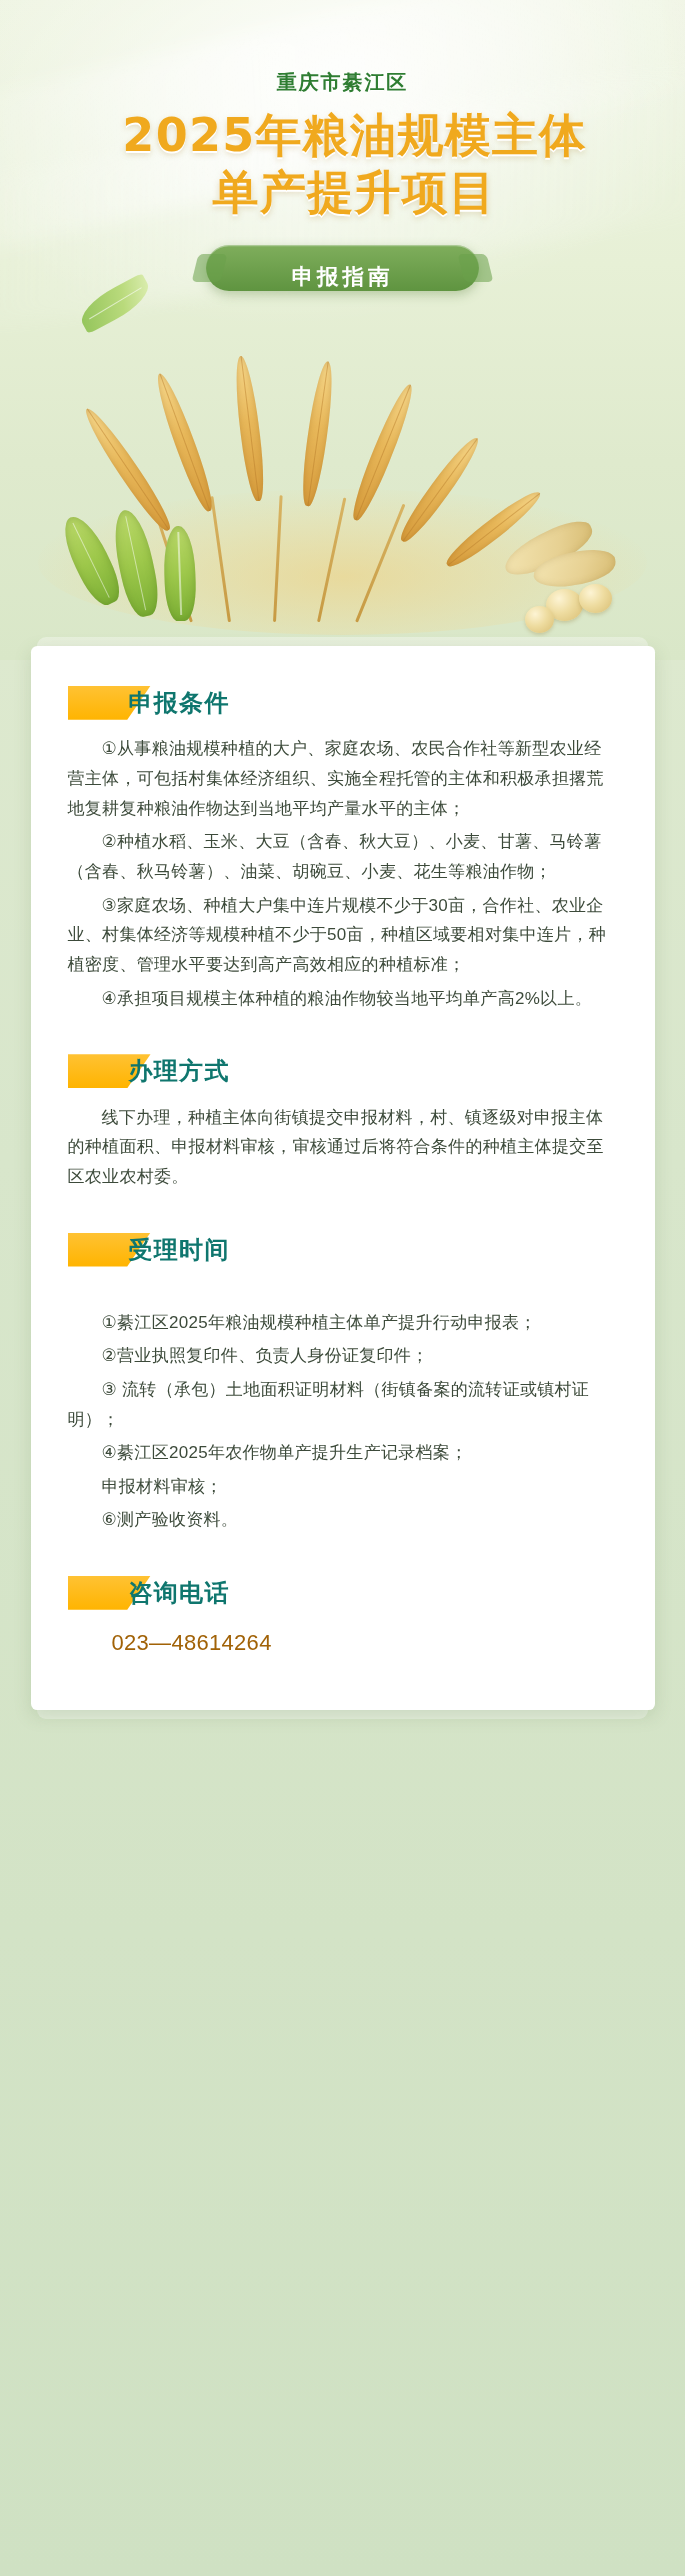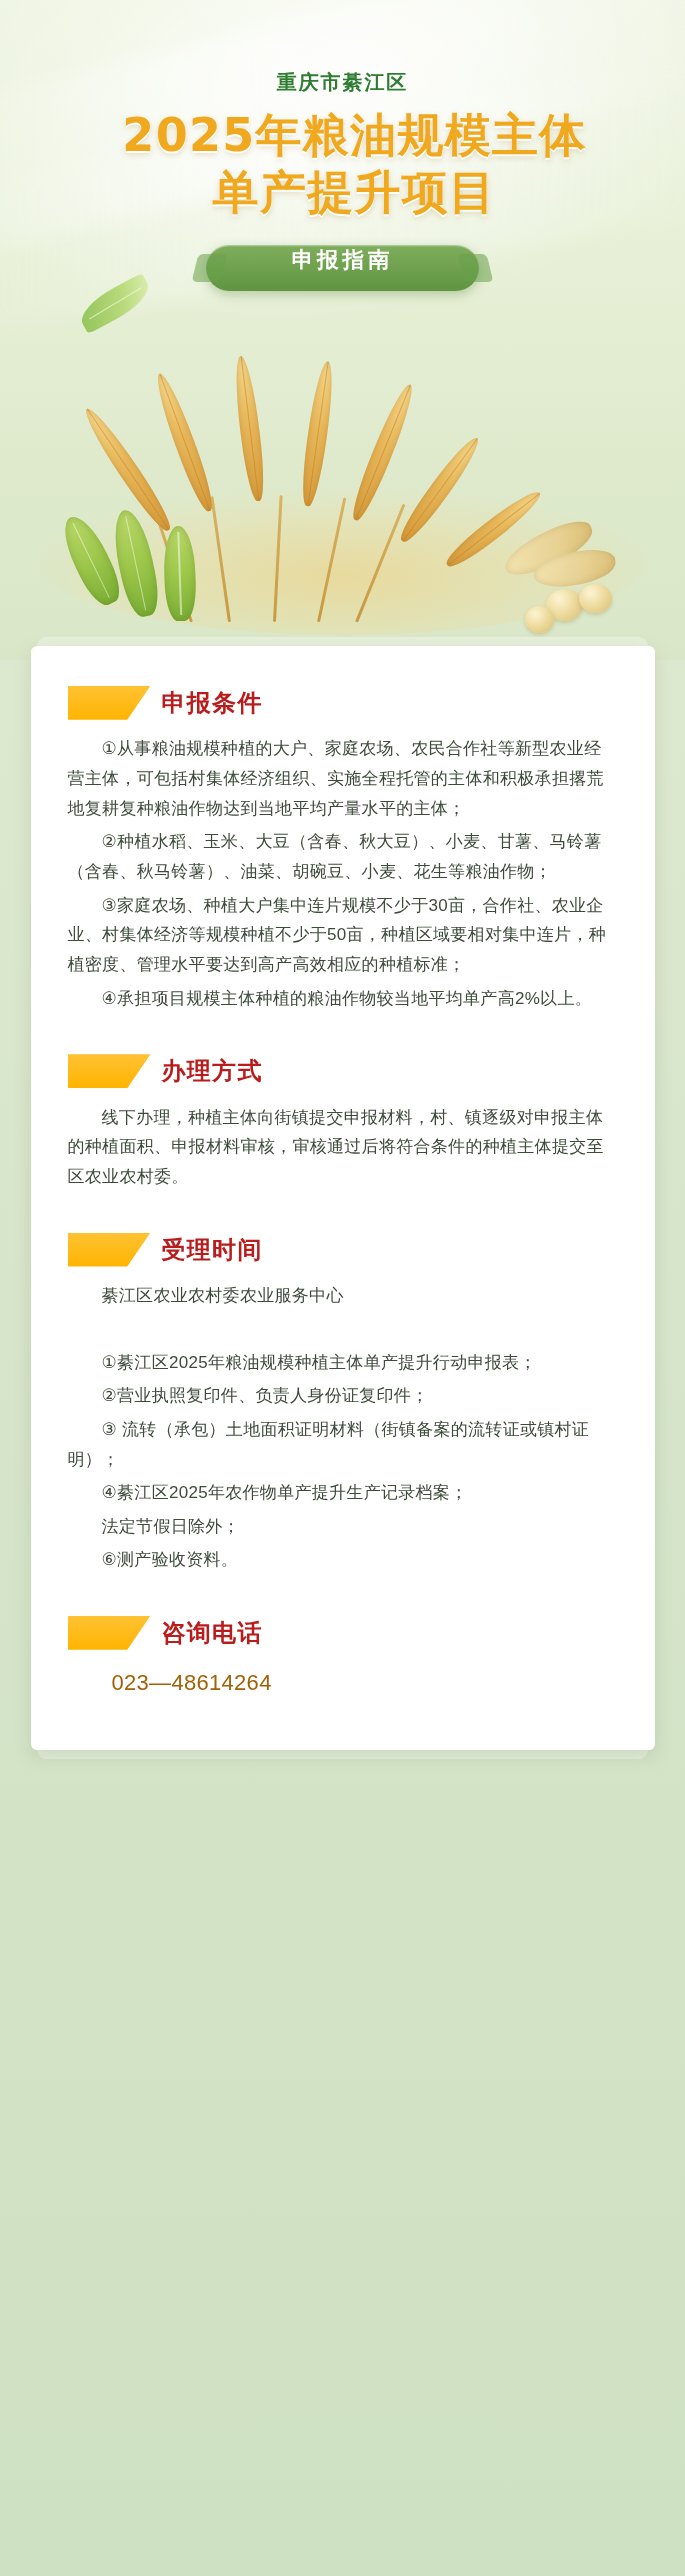--- a/index.html
+++ b/index.html
@@ -78,7 +78,7 @@
     background: linear-gradient(180deg, #7fae5c 0%, #5f9440 100%);
     box-shadow: 0 3.8px 10.2px rgba(90,130,60,.35), inset 0 1.3px 0 rgba(255,255,255,.35);
     display: flex;
-    align-items: flex-start;
+    align-items: flex-end;
     justify-content: center;
     position: relative;
   }

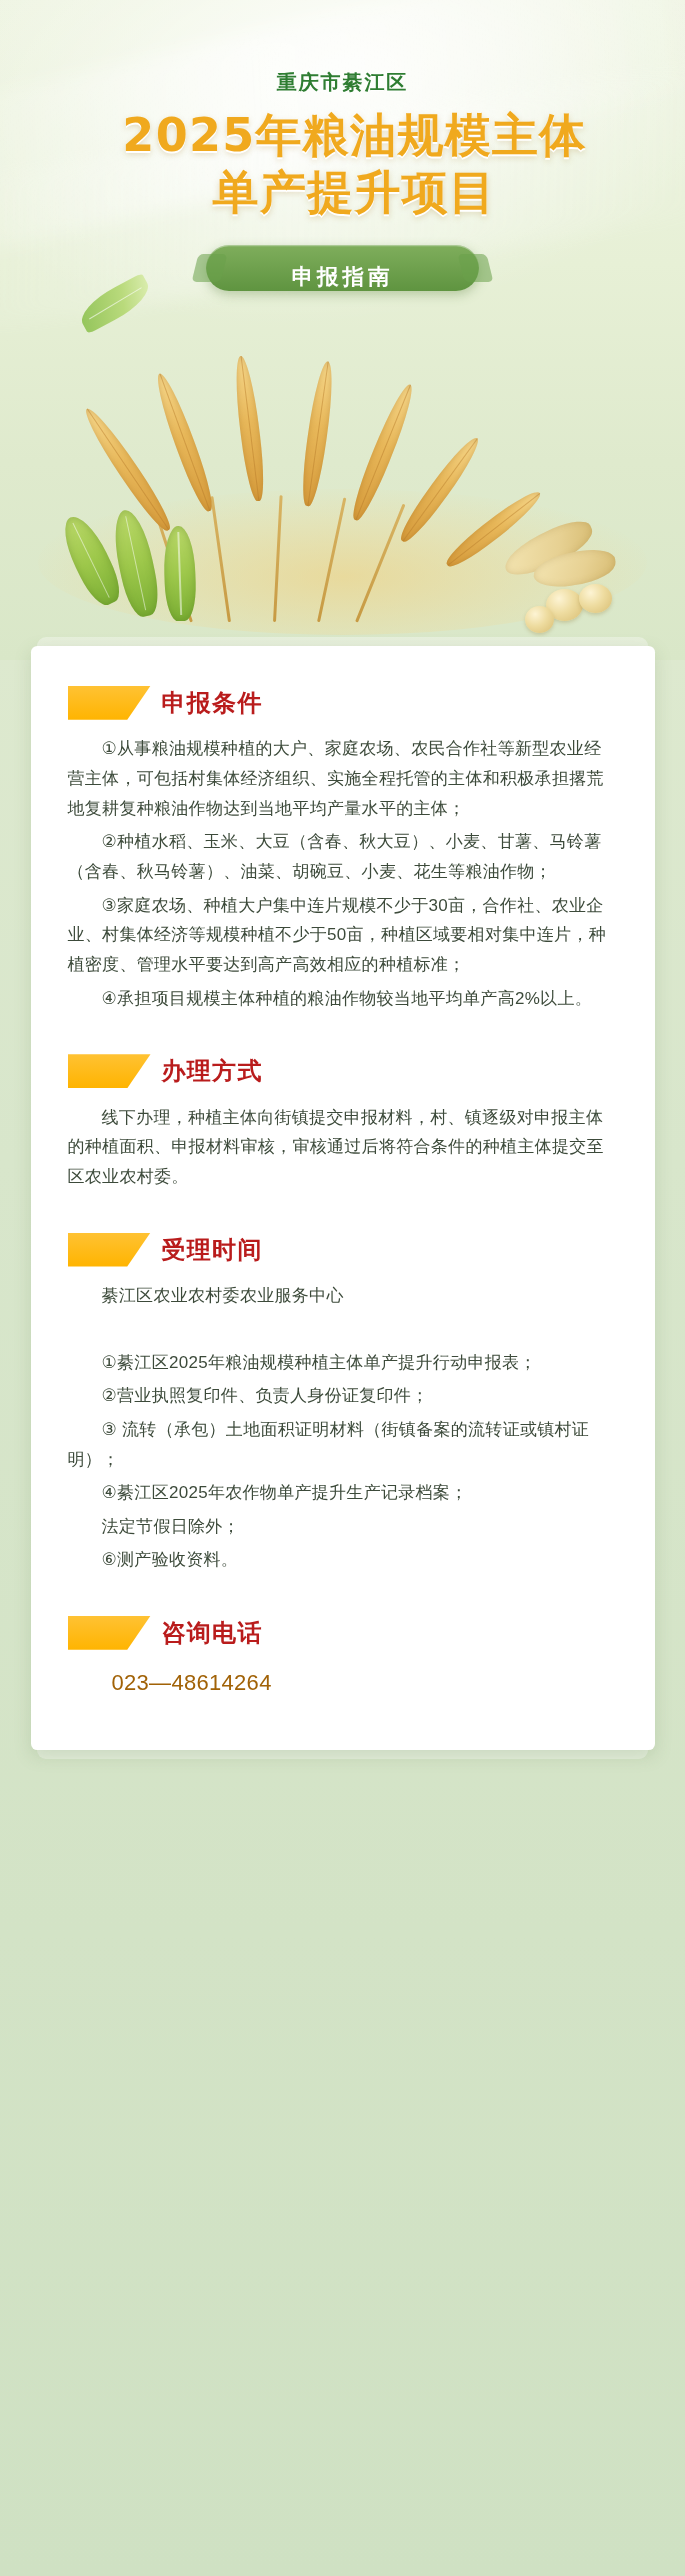--- a/index.html
+++ b/index.html
@@ -229,10 +229,10 @@
   .sec-title {
     position: relative;
     z-index: 2;
-    margin-left: 94px;
+    margin-left: 61px;
     font-size: 24px;
     font-weight: bold;
-    color: #b91c1c;
+    color: #0f766e;
     letter-spacing: 1.3px;
   }
   .sec-body {

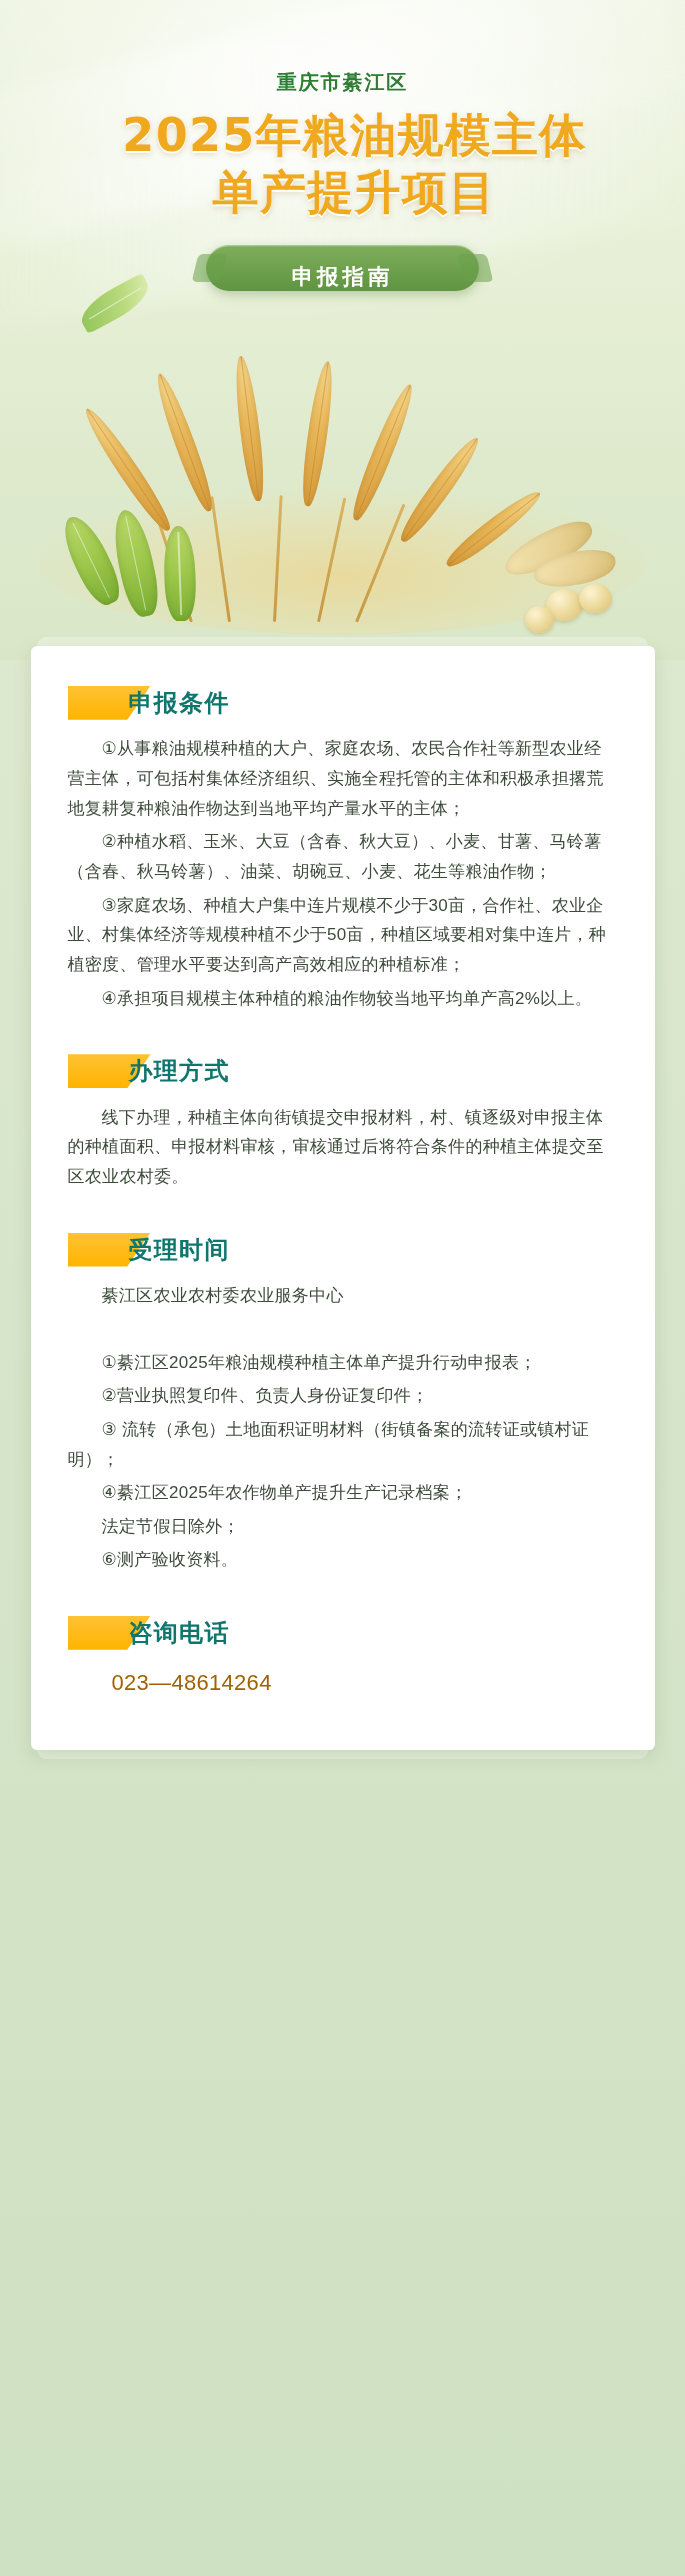--- a/index.html
+++ b/index.html
@@ -331,9 +331,6 @@
         <div class="sec-flag"></div>
         <div class="sec-title">受理时间</div>
       </div>
-      <div class="sec-body">
-        <p class="plain">綦江区农业农村委农业服务中心</p>
-      </div>
     </div>
 
     <div class="section">

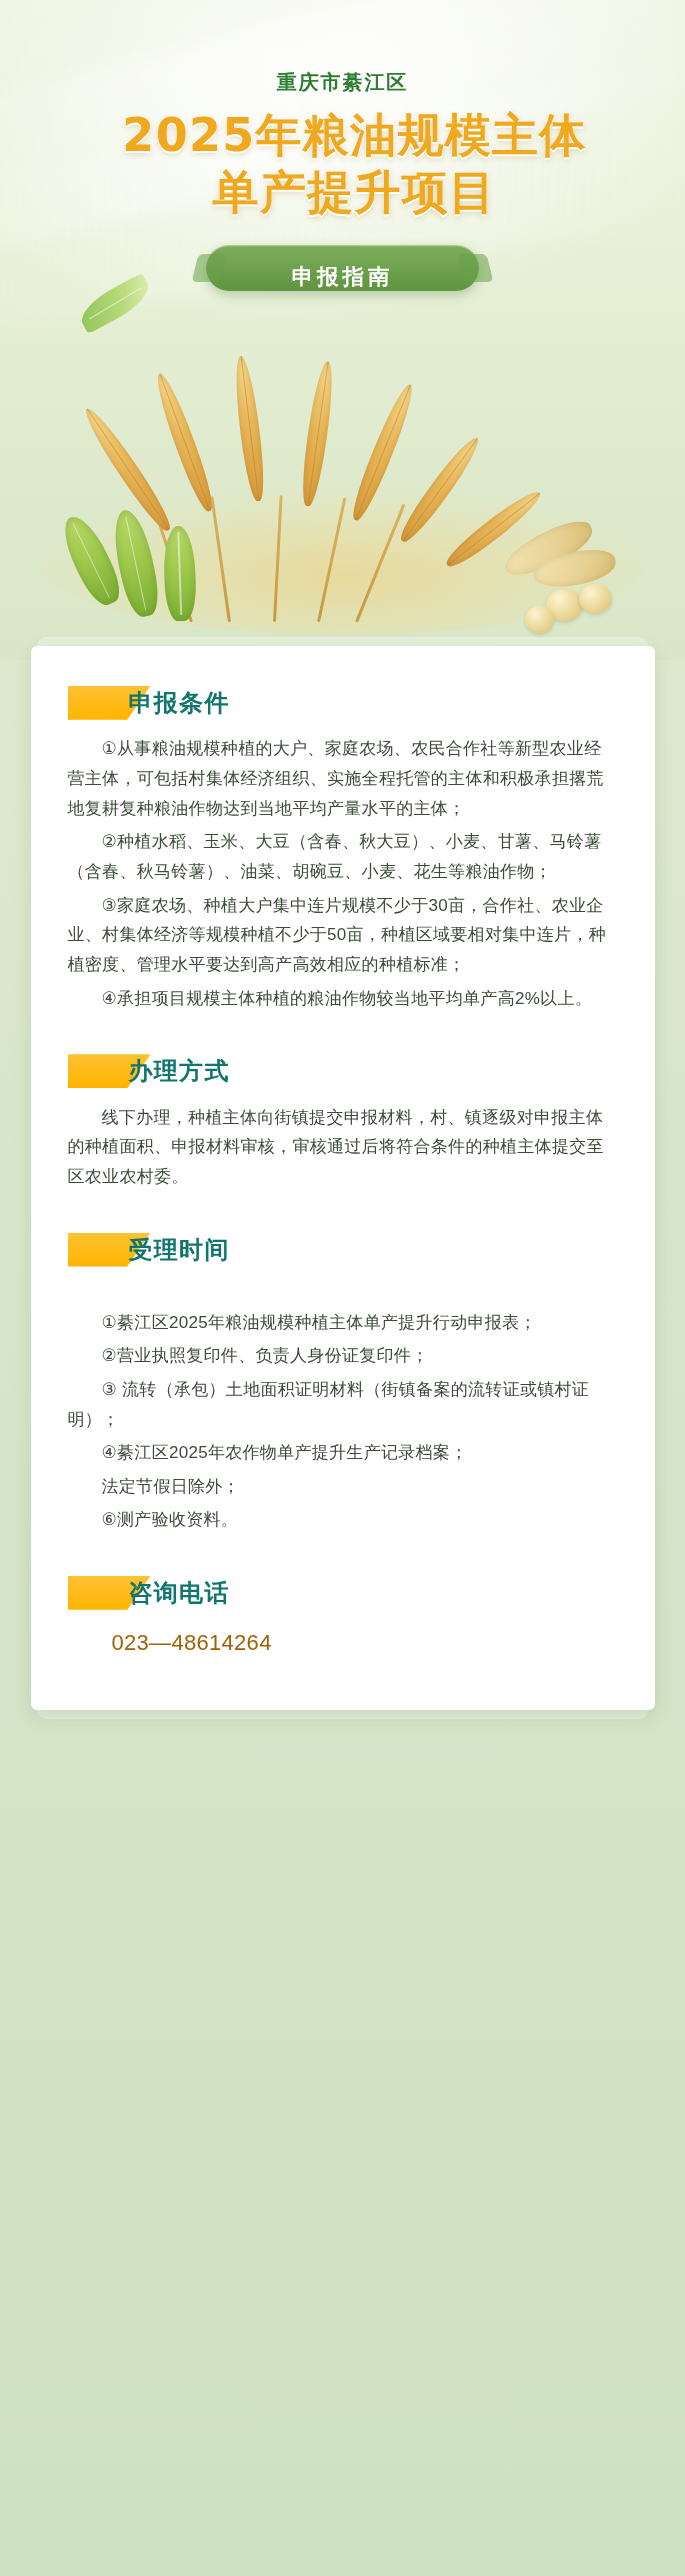--- a/index.html
+++ b/index.html
@@ -339,7 +339,7 @@
         <p class="indent">②营业执照复印件、负责人身份证复印件；</p>
         <p class="indent">③ 流转（承包）土地面积证明材料（街镇备案的流转证或镇村证明）；</p>
         <p class="indent">④綦江区2025年农作物单产提升生产记录档案；</p>
-        <p class="indent">法定节假日除外；</p>
+        <p class="indent">申报材料审核；</p>
         <p class="indent">⑥测产验收资料。</p>
       </div>
     </div>

